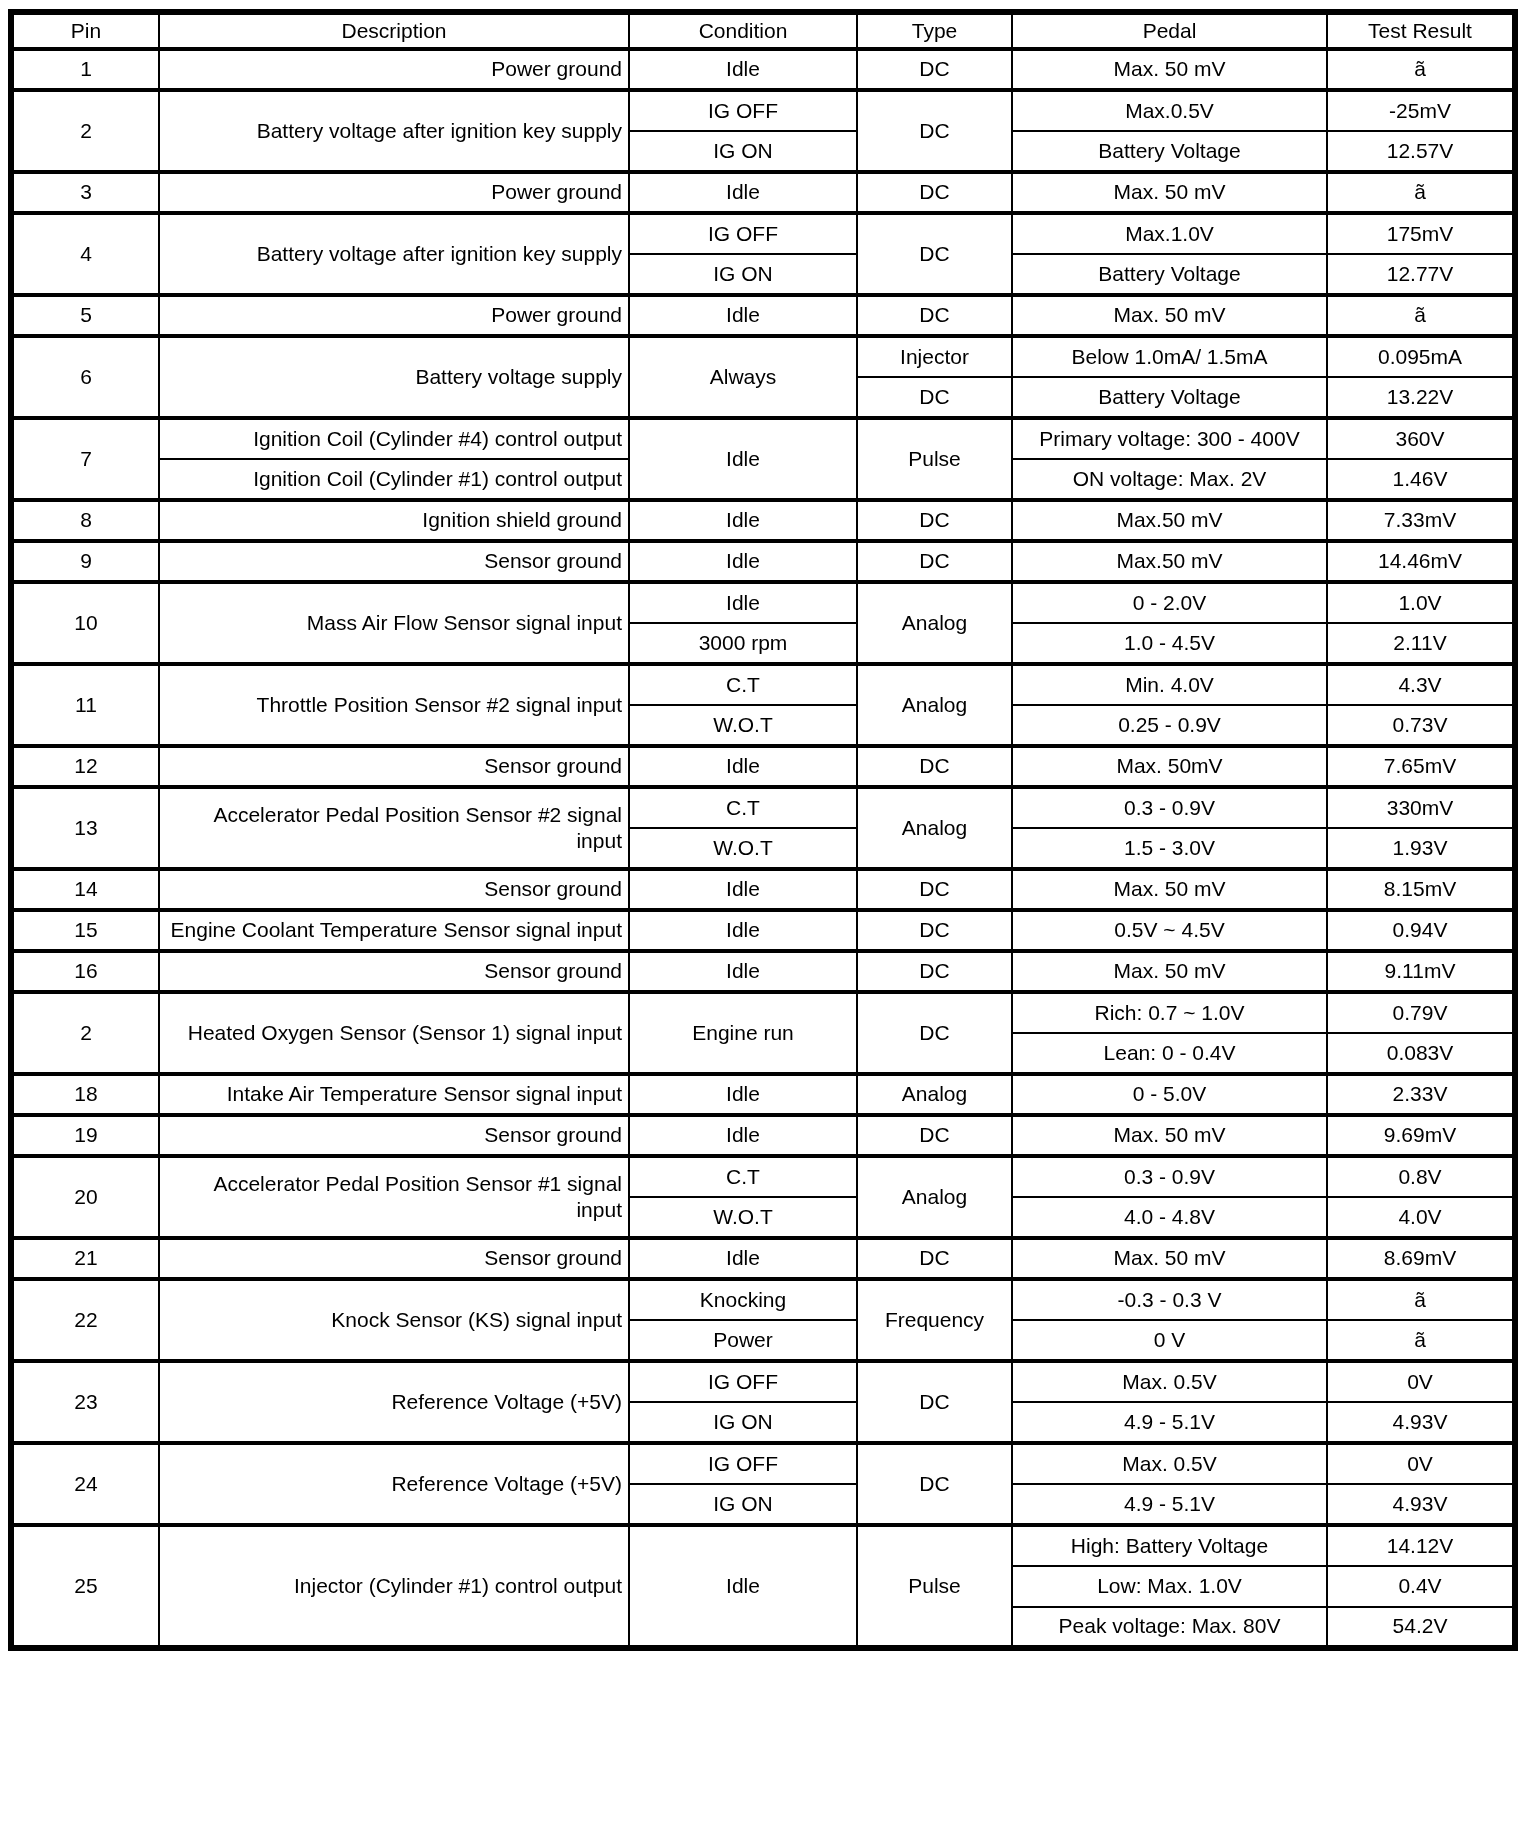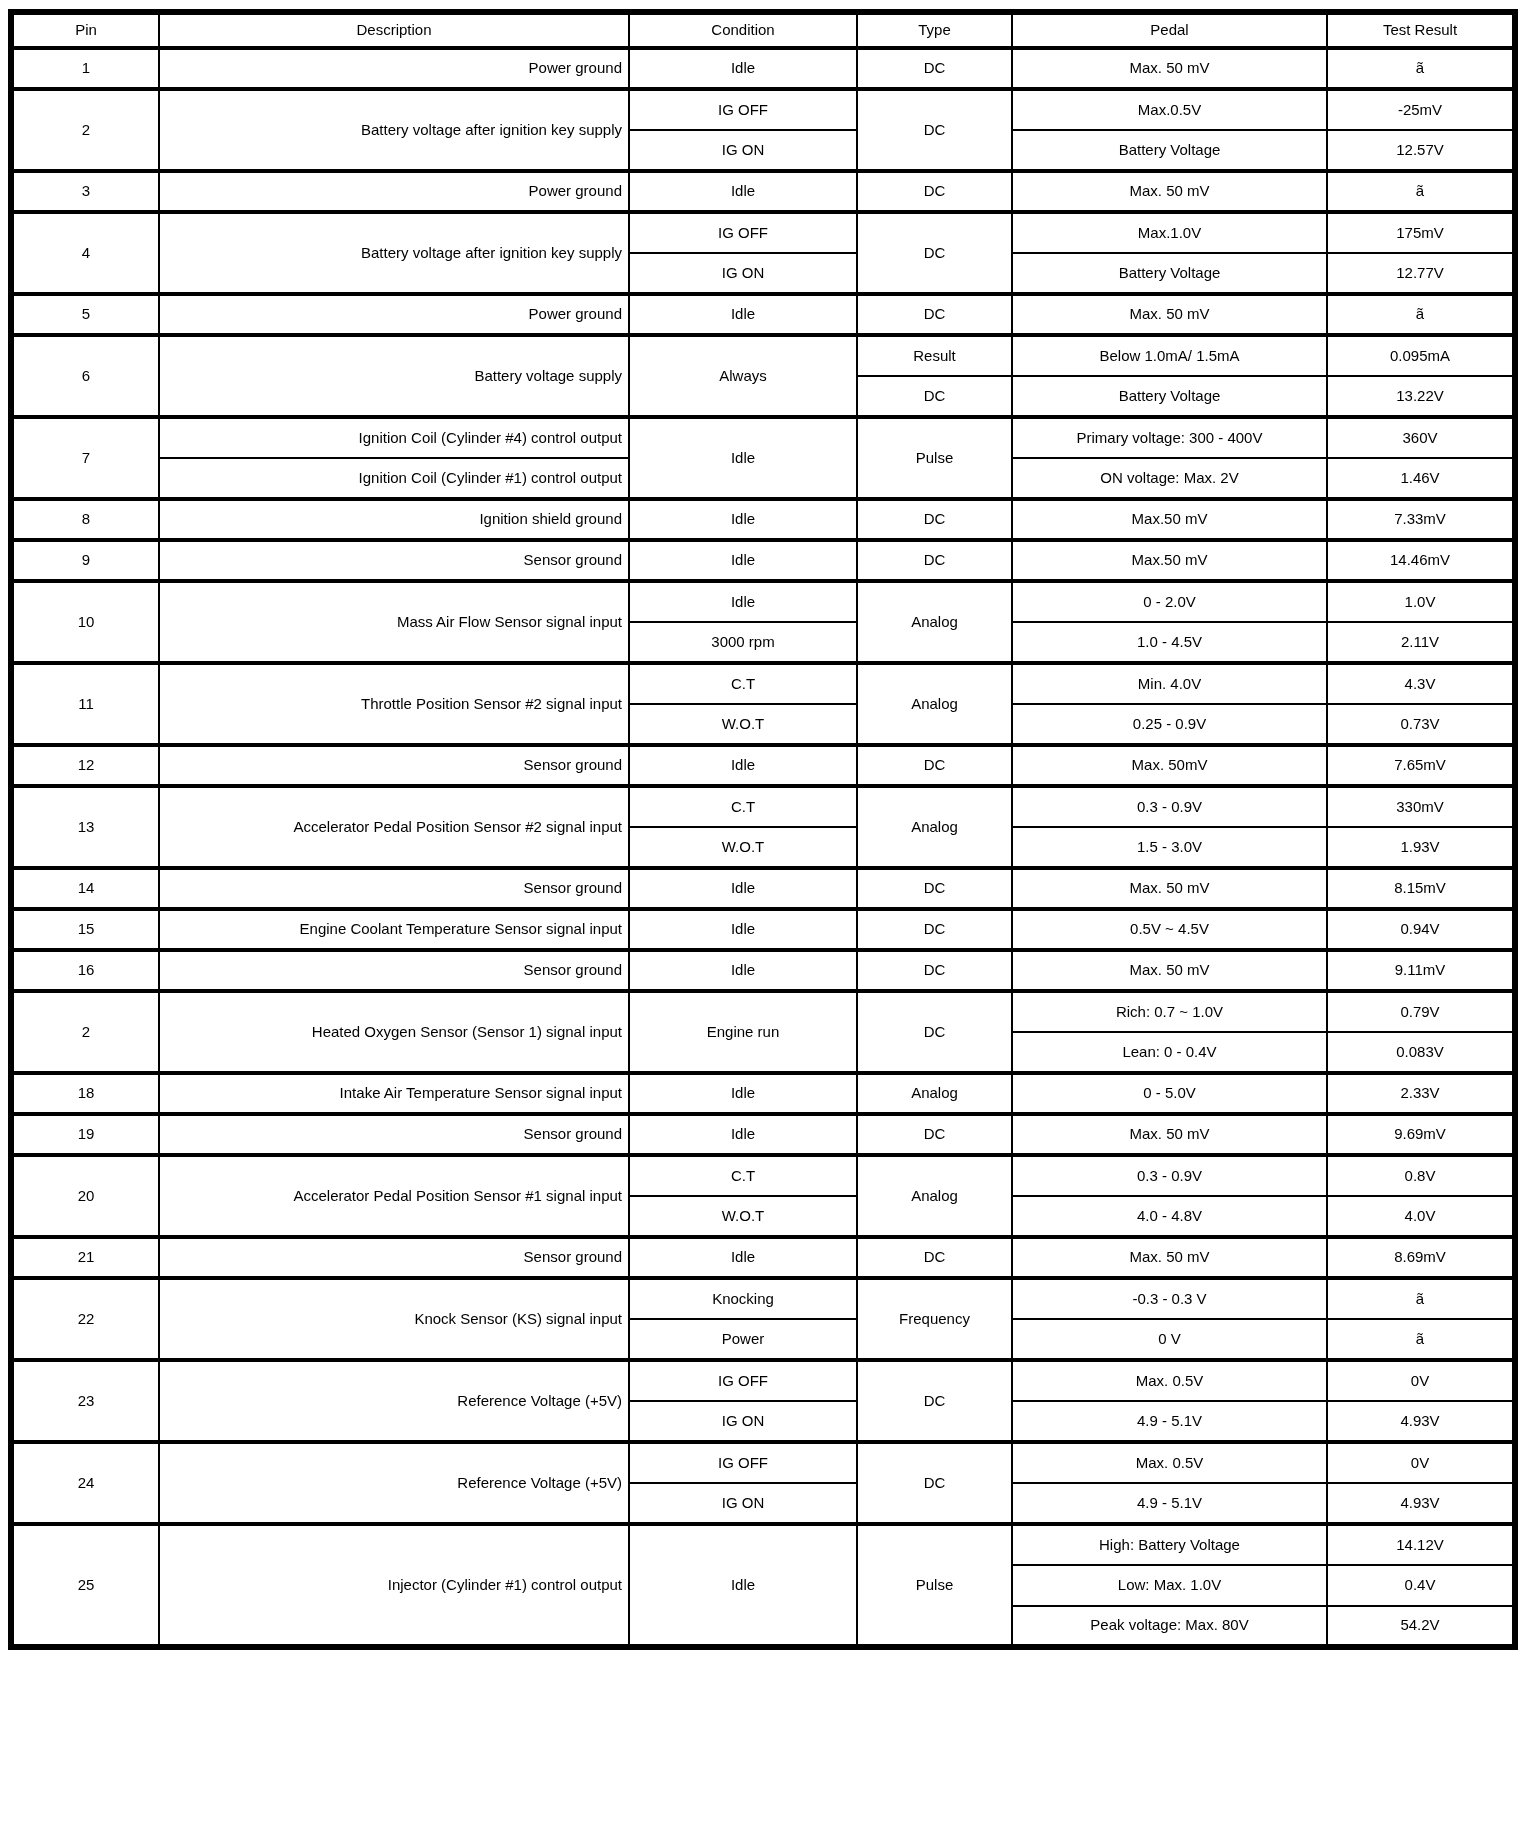--- a/index.html
+++ b/index.html
@@ -18,7 +18,7 @@
     table-layout: fixed;
     width: 1504px;
     border: 6px solid #000;
-    font-size: 15px;
+    font-size: 21px;
     line-height: 1.22;
   }
   .pin-table th,

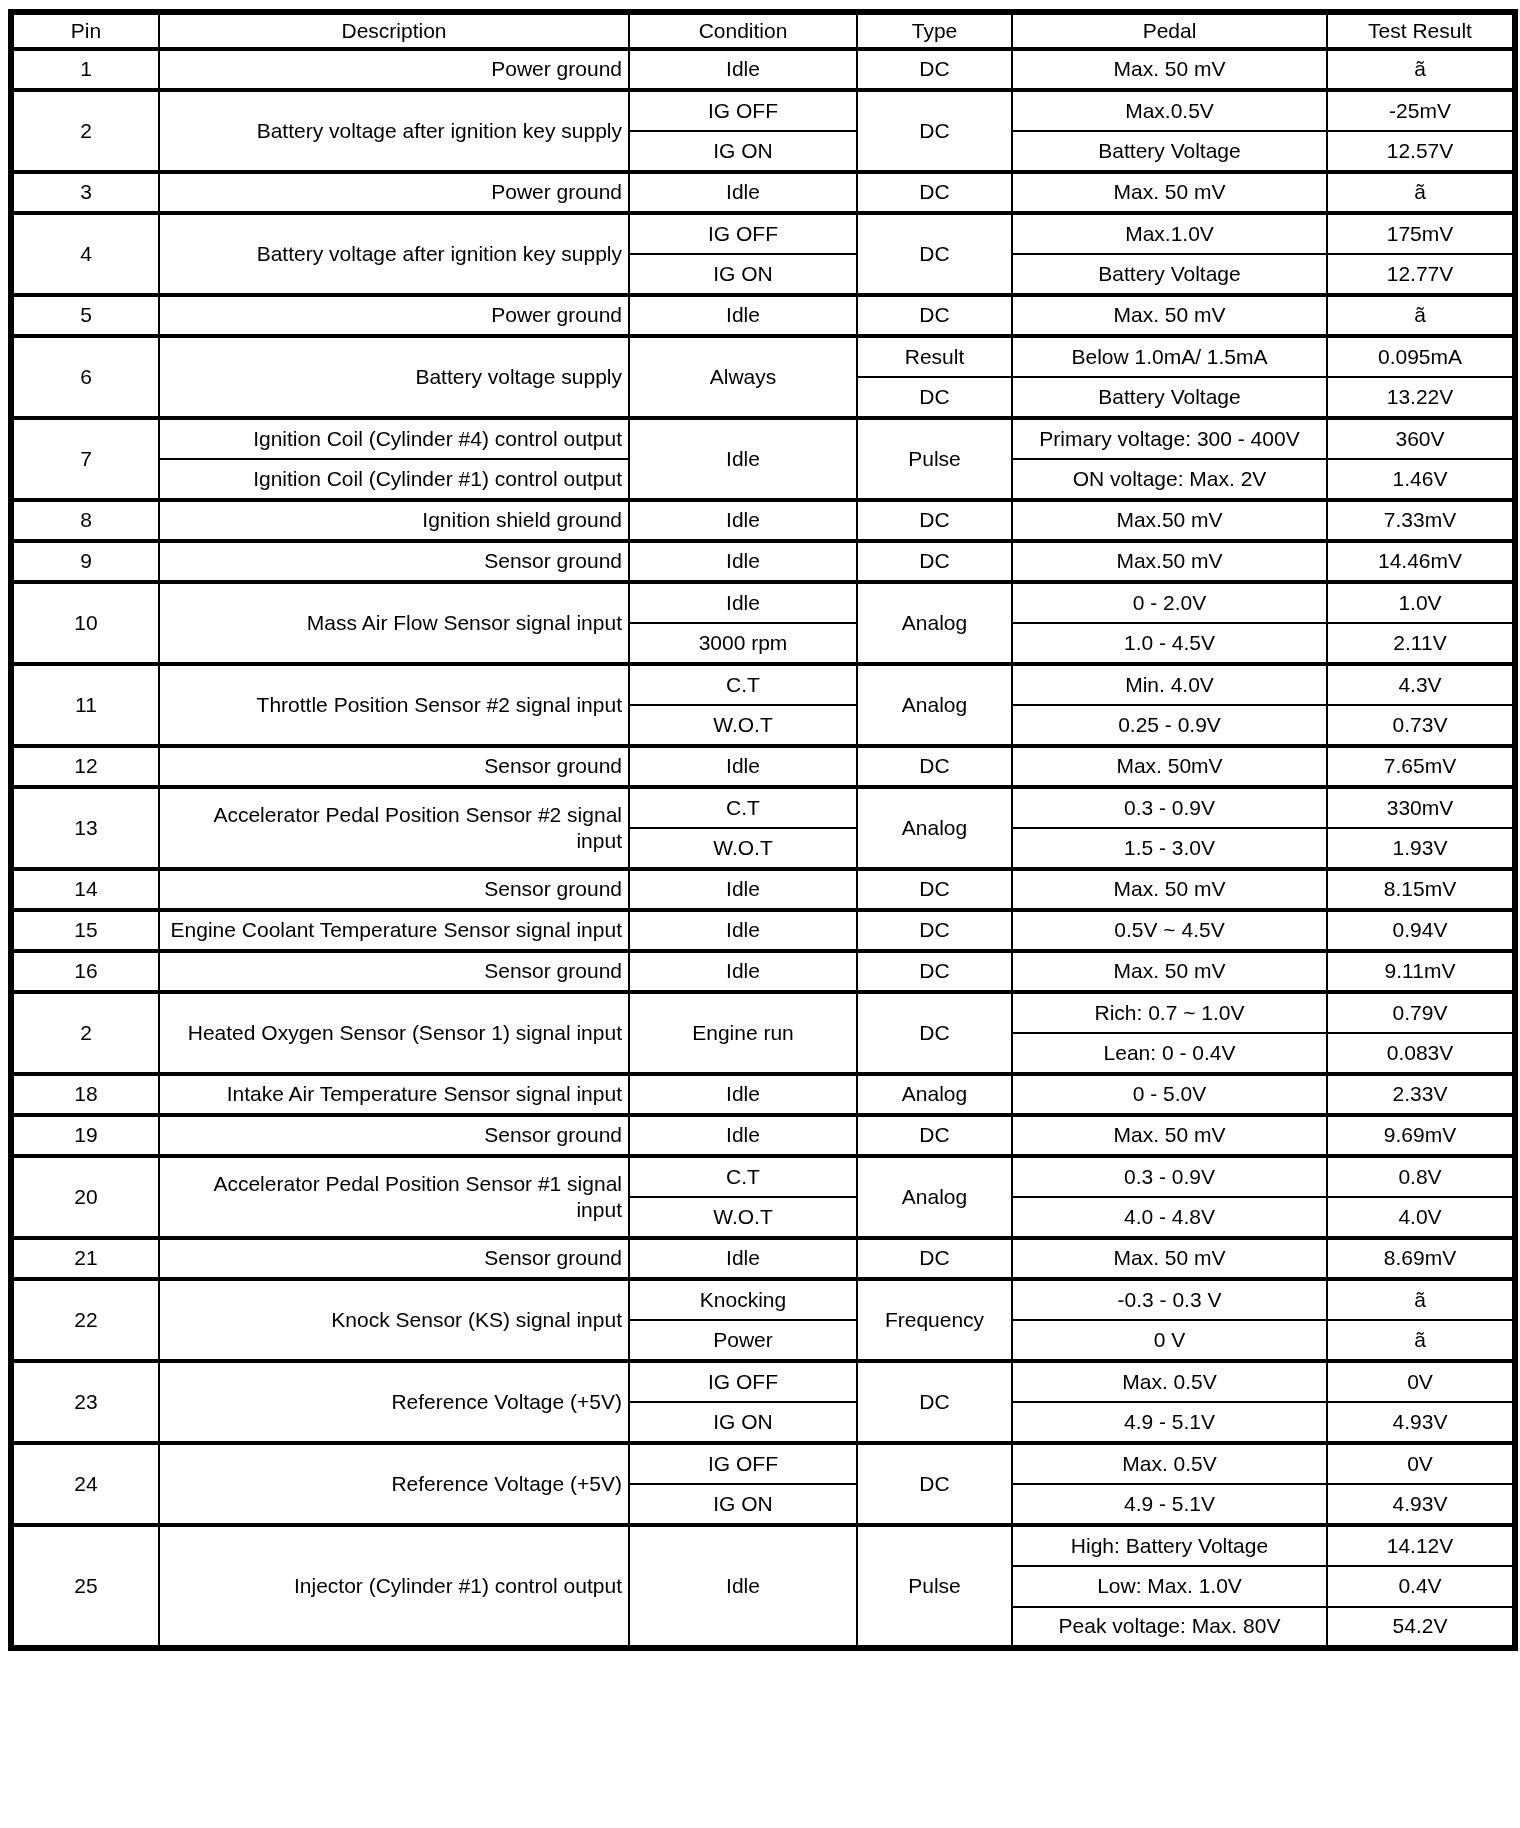--- a/index.html
+++ b/index.html
@@ -125,7 +125,7 @@
           <td rowspan="2" class="cell-pin">6</td>
           <td rowspan="2" class="cell-description">Battery voltage supply</td>
           <td rowspan="2" class="cell-condition">Always</td>
-          <td rowspan="1" class="cell-type">Result</td>
+          <td rowspan="1" class="cell-type">Injector</td>
           <td rowspan="1" class="cell-level">Below 1.0mA/ 1.5mA</td>
           <td rowspan="1" class="cell-result">0.095mA</td>
         </tr>

